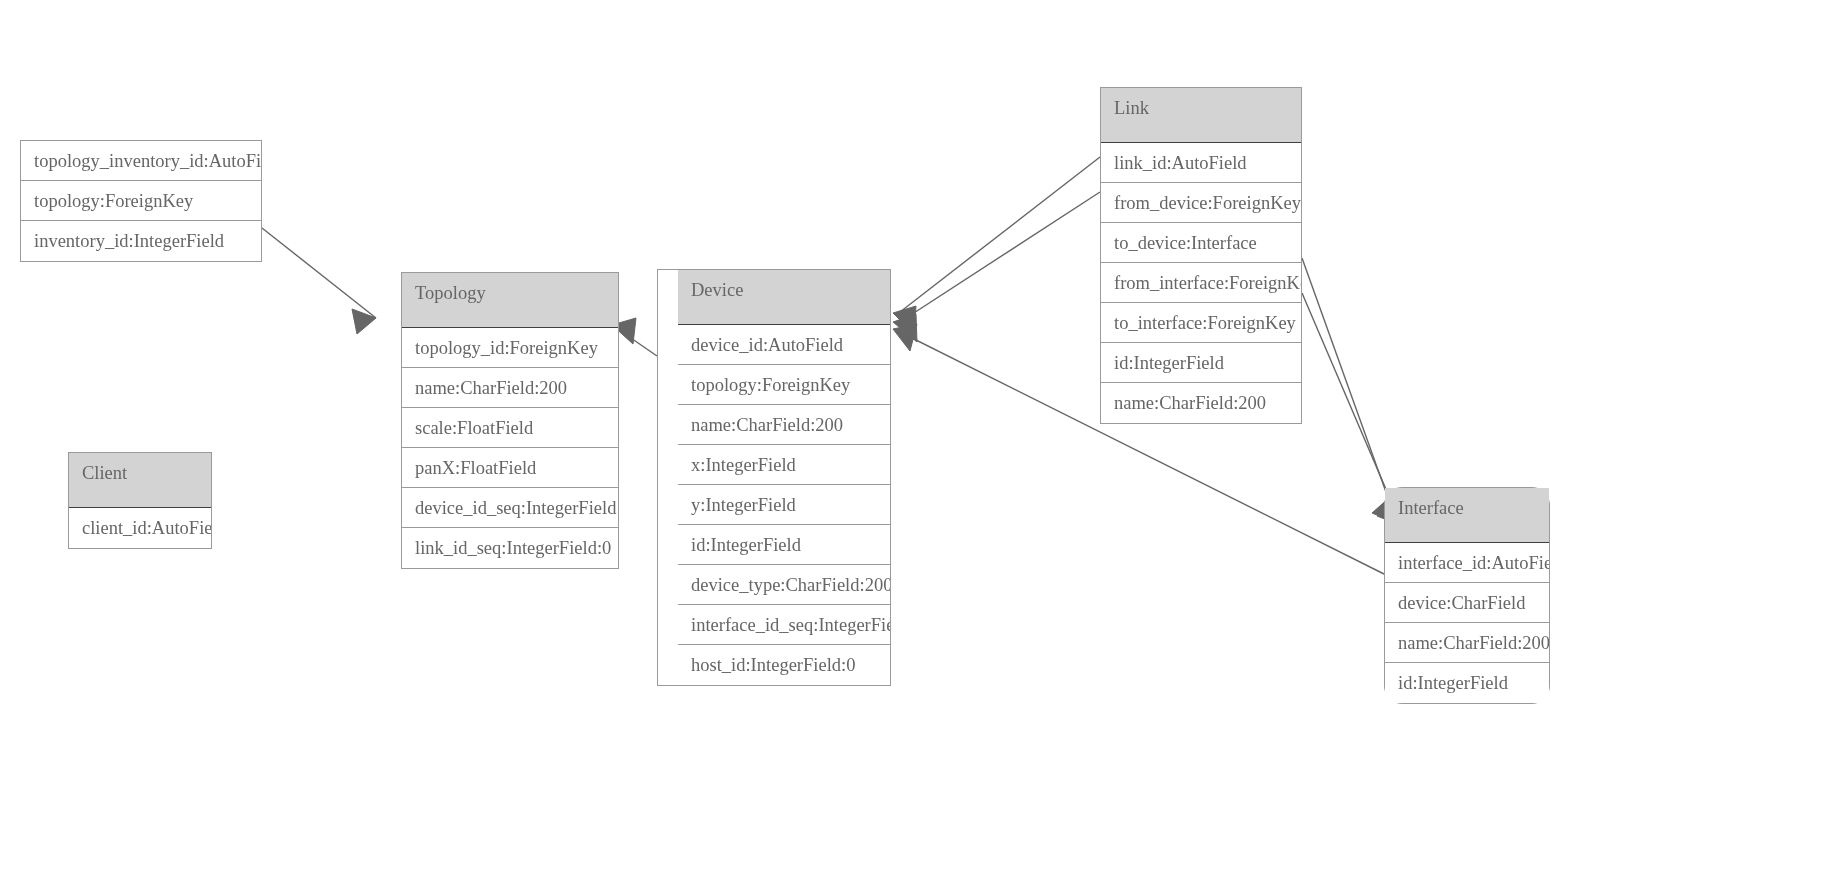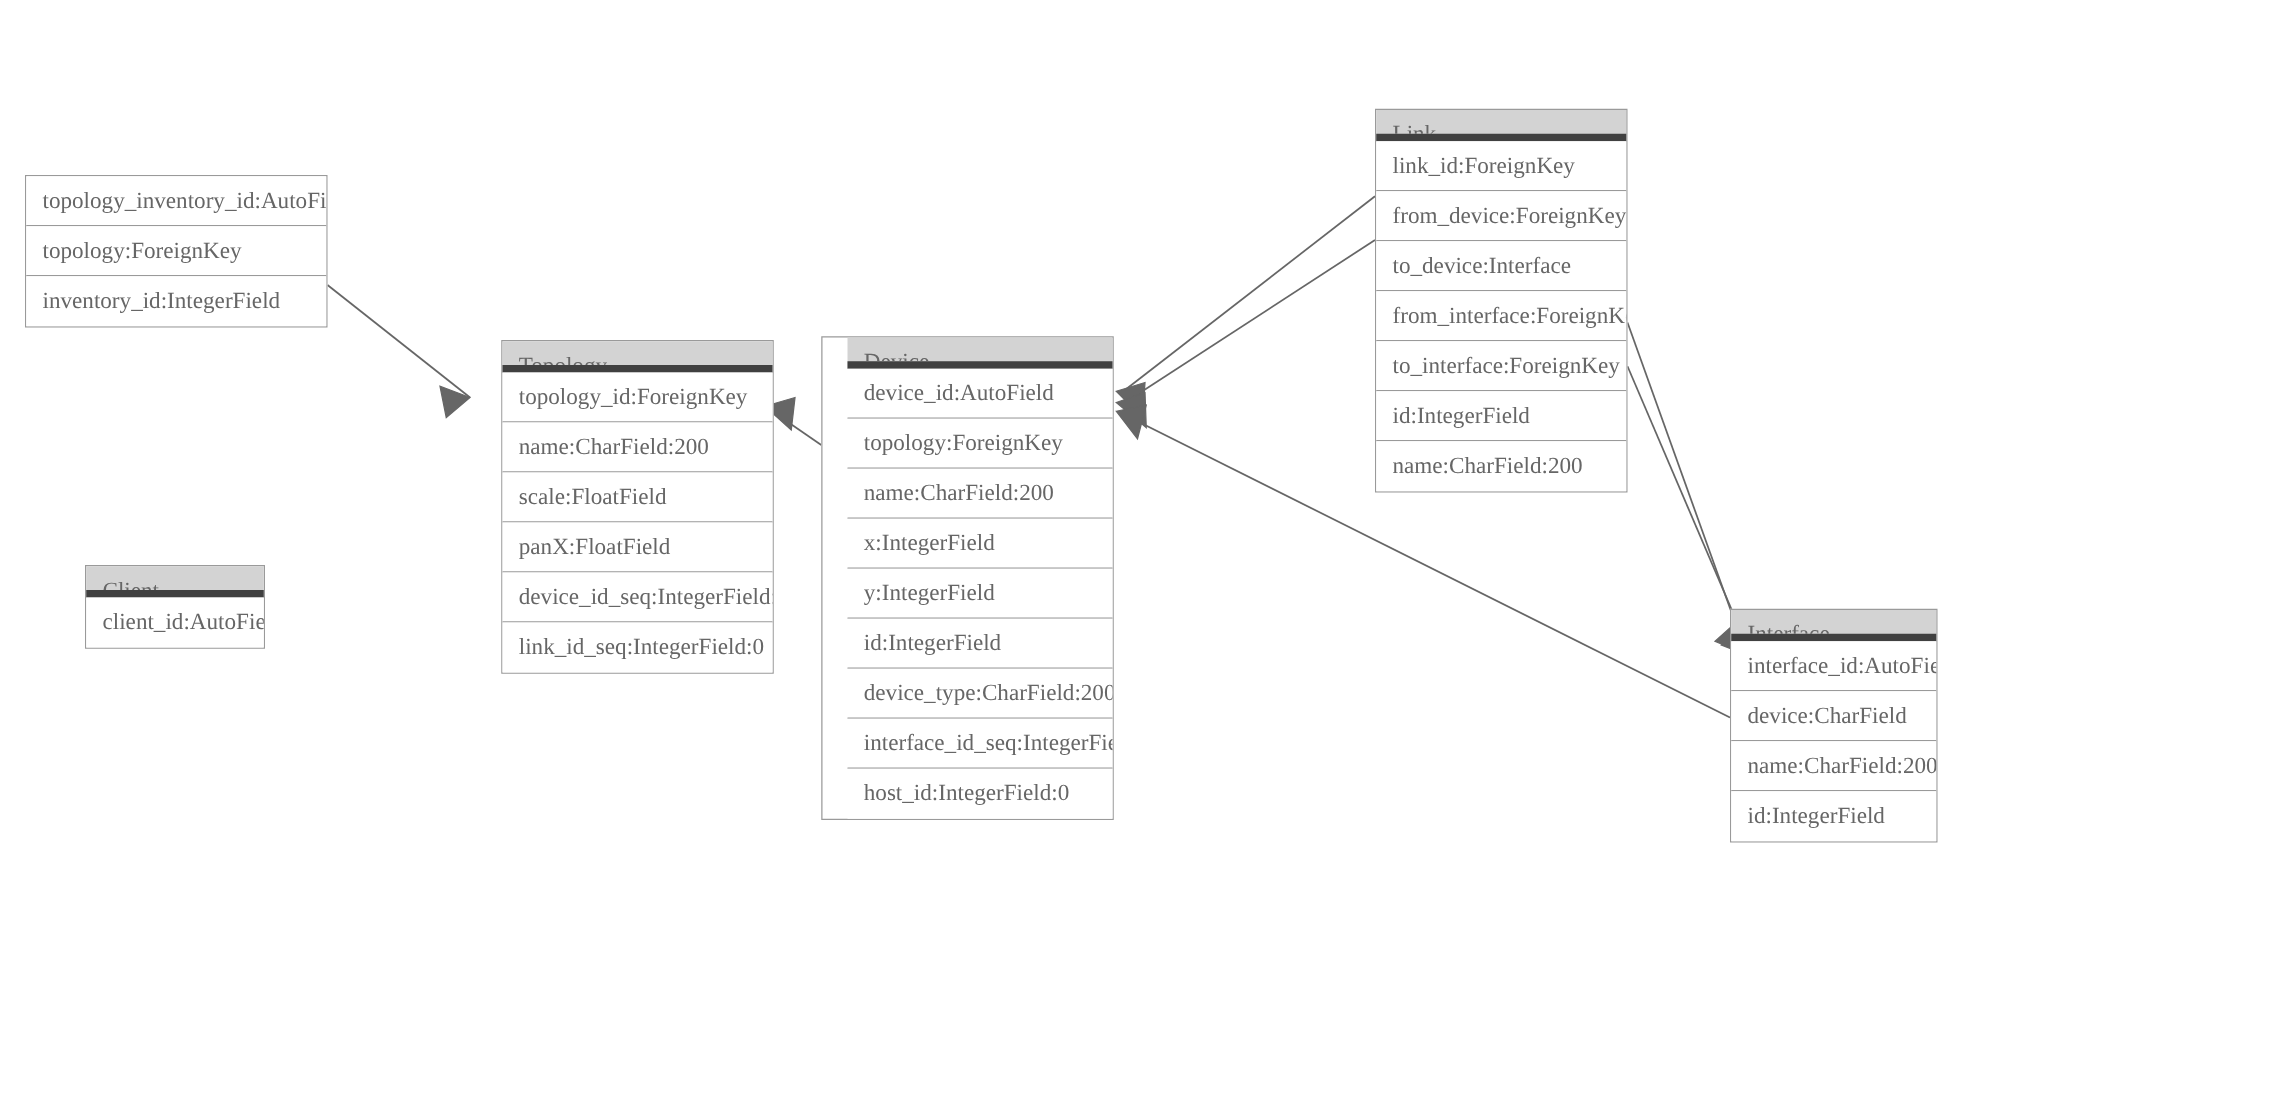--- a/index.html
+++ b/index.html
@@ -34,10 +34,10 @@
     box-sizing: border-box;
     background: #d3d3d3;
     color: #666666;
-    border-bottom: 6px solid #404040;
+    border-bottom: 1px solid #404040;
     font-size: 18.5px;
     line-height: 41px;
-    height: 25px;
+    height: 55px;
     padding: 0 0 0 13px;
     white-space: nowrap;
     overflow: hidden;

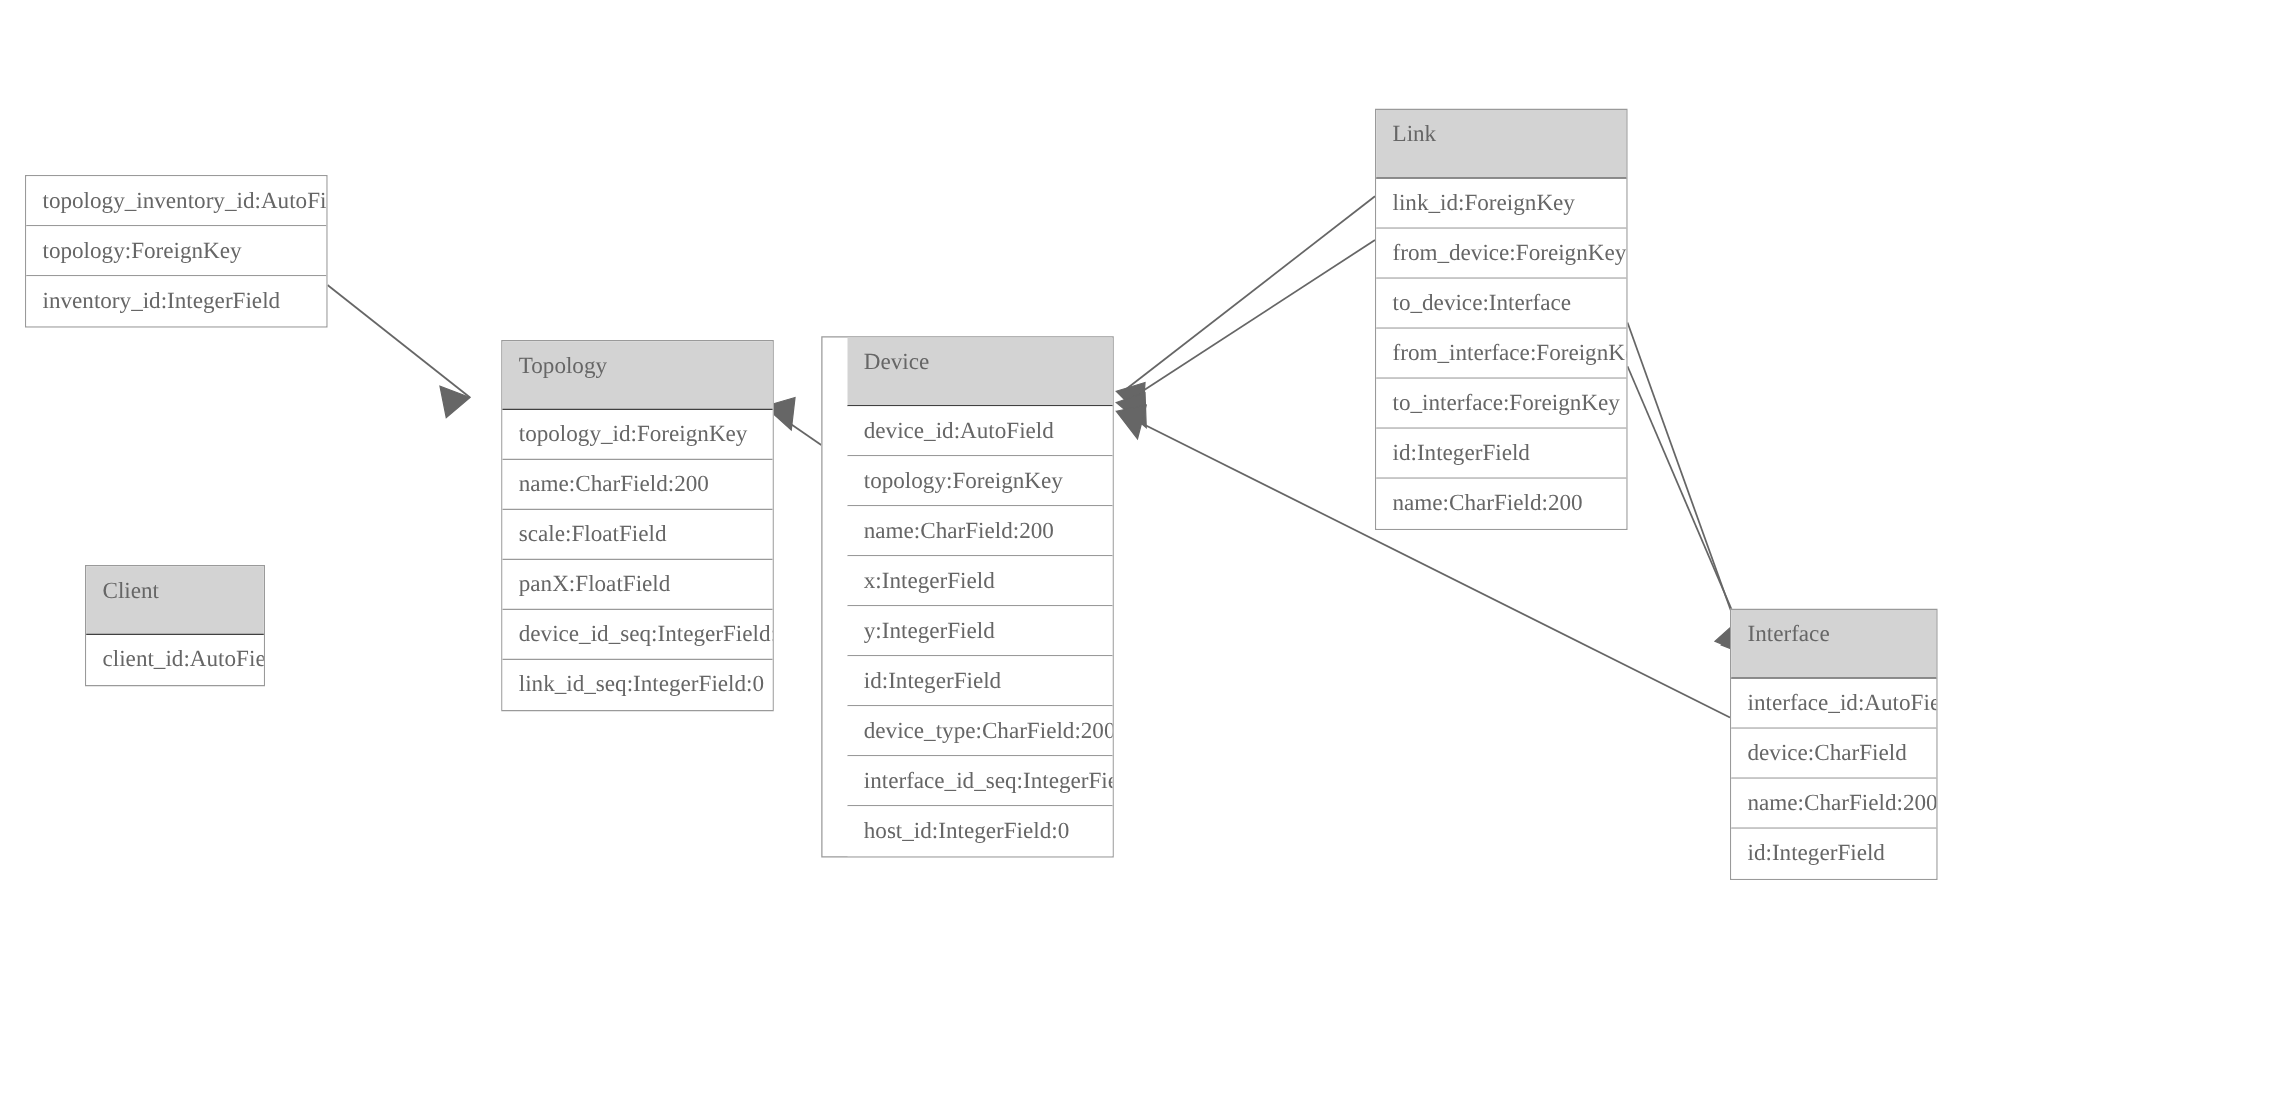--- a/index.html
+++ b/index.html
@@ -127,7 +127,7 @@
       </div>
       <div class="entity" style="left: 1100px; top: 87px; width: 202px;">
         <div class="entity-header">Link</div>
-        <div class="entity-field">link_id:ForeignKey</div>
+        <div class="entity-field">link_id:AutoField</div>
         <div class="entity-field">from_device:ForeignKey</div>
         <div class="entity-field">to_device:Interface</div>
         <div class="entity-field">from_interface:ForeignKey</div>

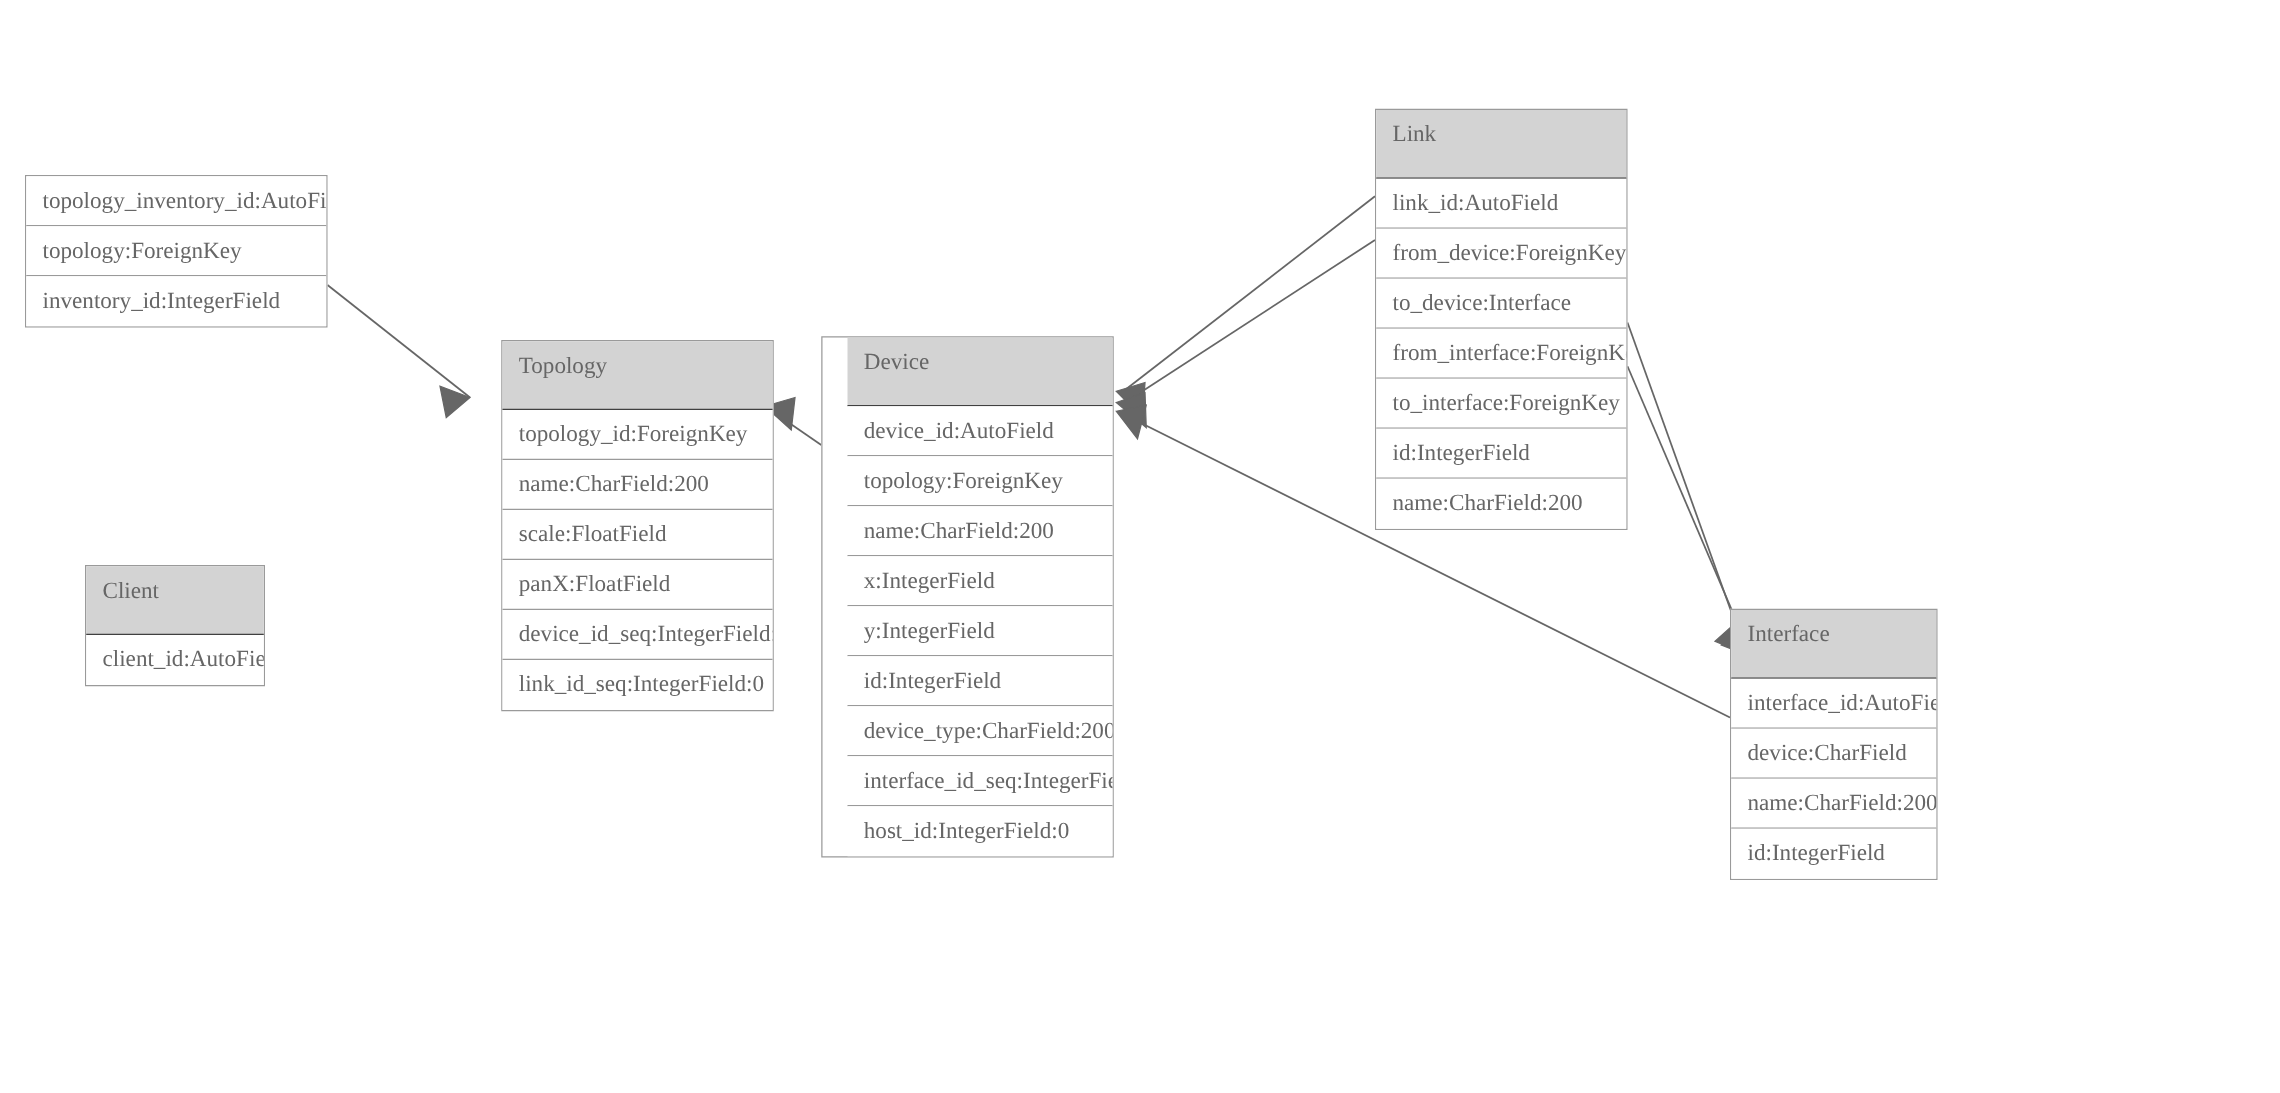--- a/index.html
+++ b/index.html
@@ -135,7 +135,7 @@
         <div class="entity-field">id:IntegerField</div>
         <div class="entity-field">name:CharField:200</div>
       </div>
-      <div class="entity" style="left: 1384px; top: 487px; width: 166px;">
+      <div class="entity" style="left: 1384px; top: 487px; width: 166px; border-radius: 18px;">
         <div class="entity-header">Interface</div>
         <div class="entity-field">interface_id:AutoField</div>
         <div class="entity-field">device:CharField</div>

